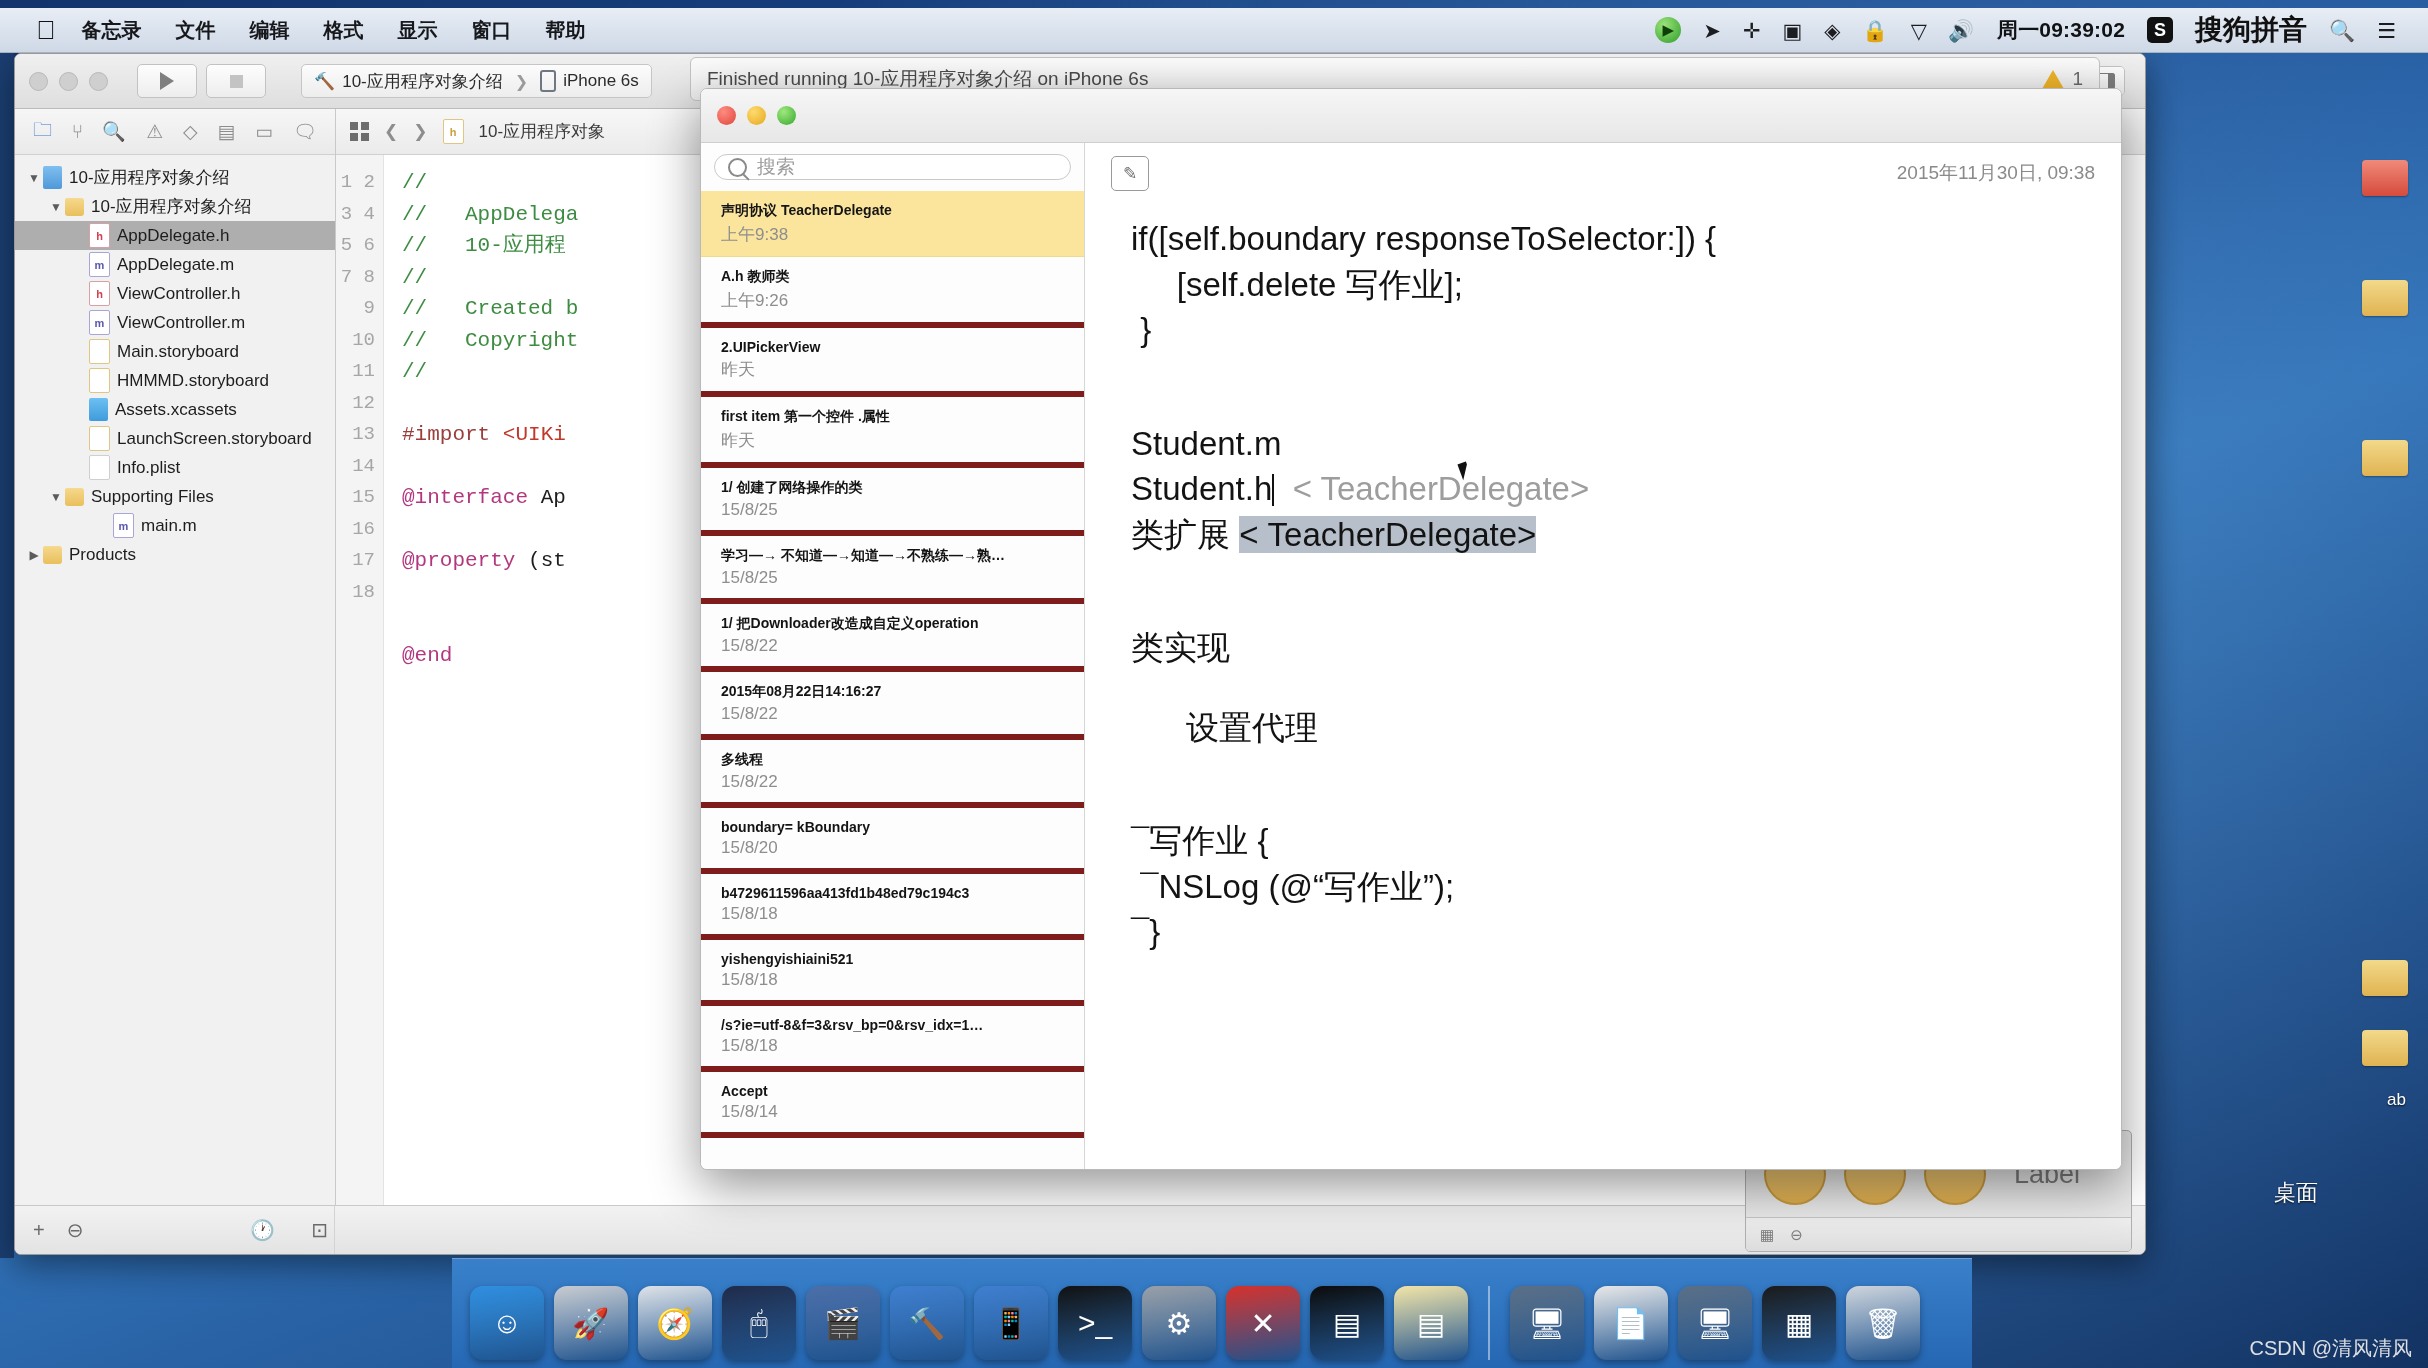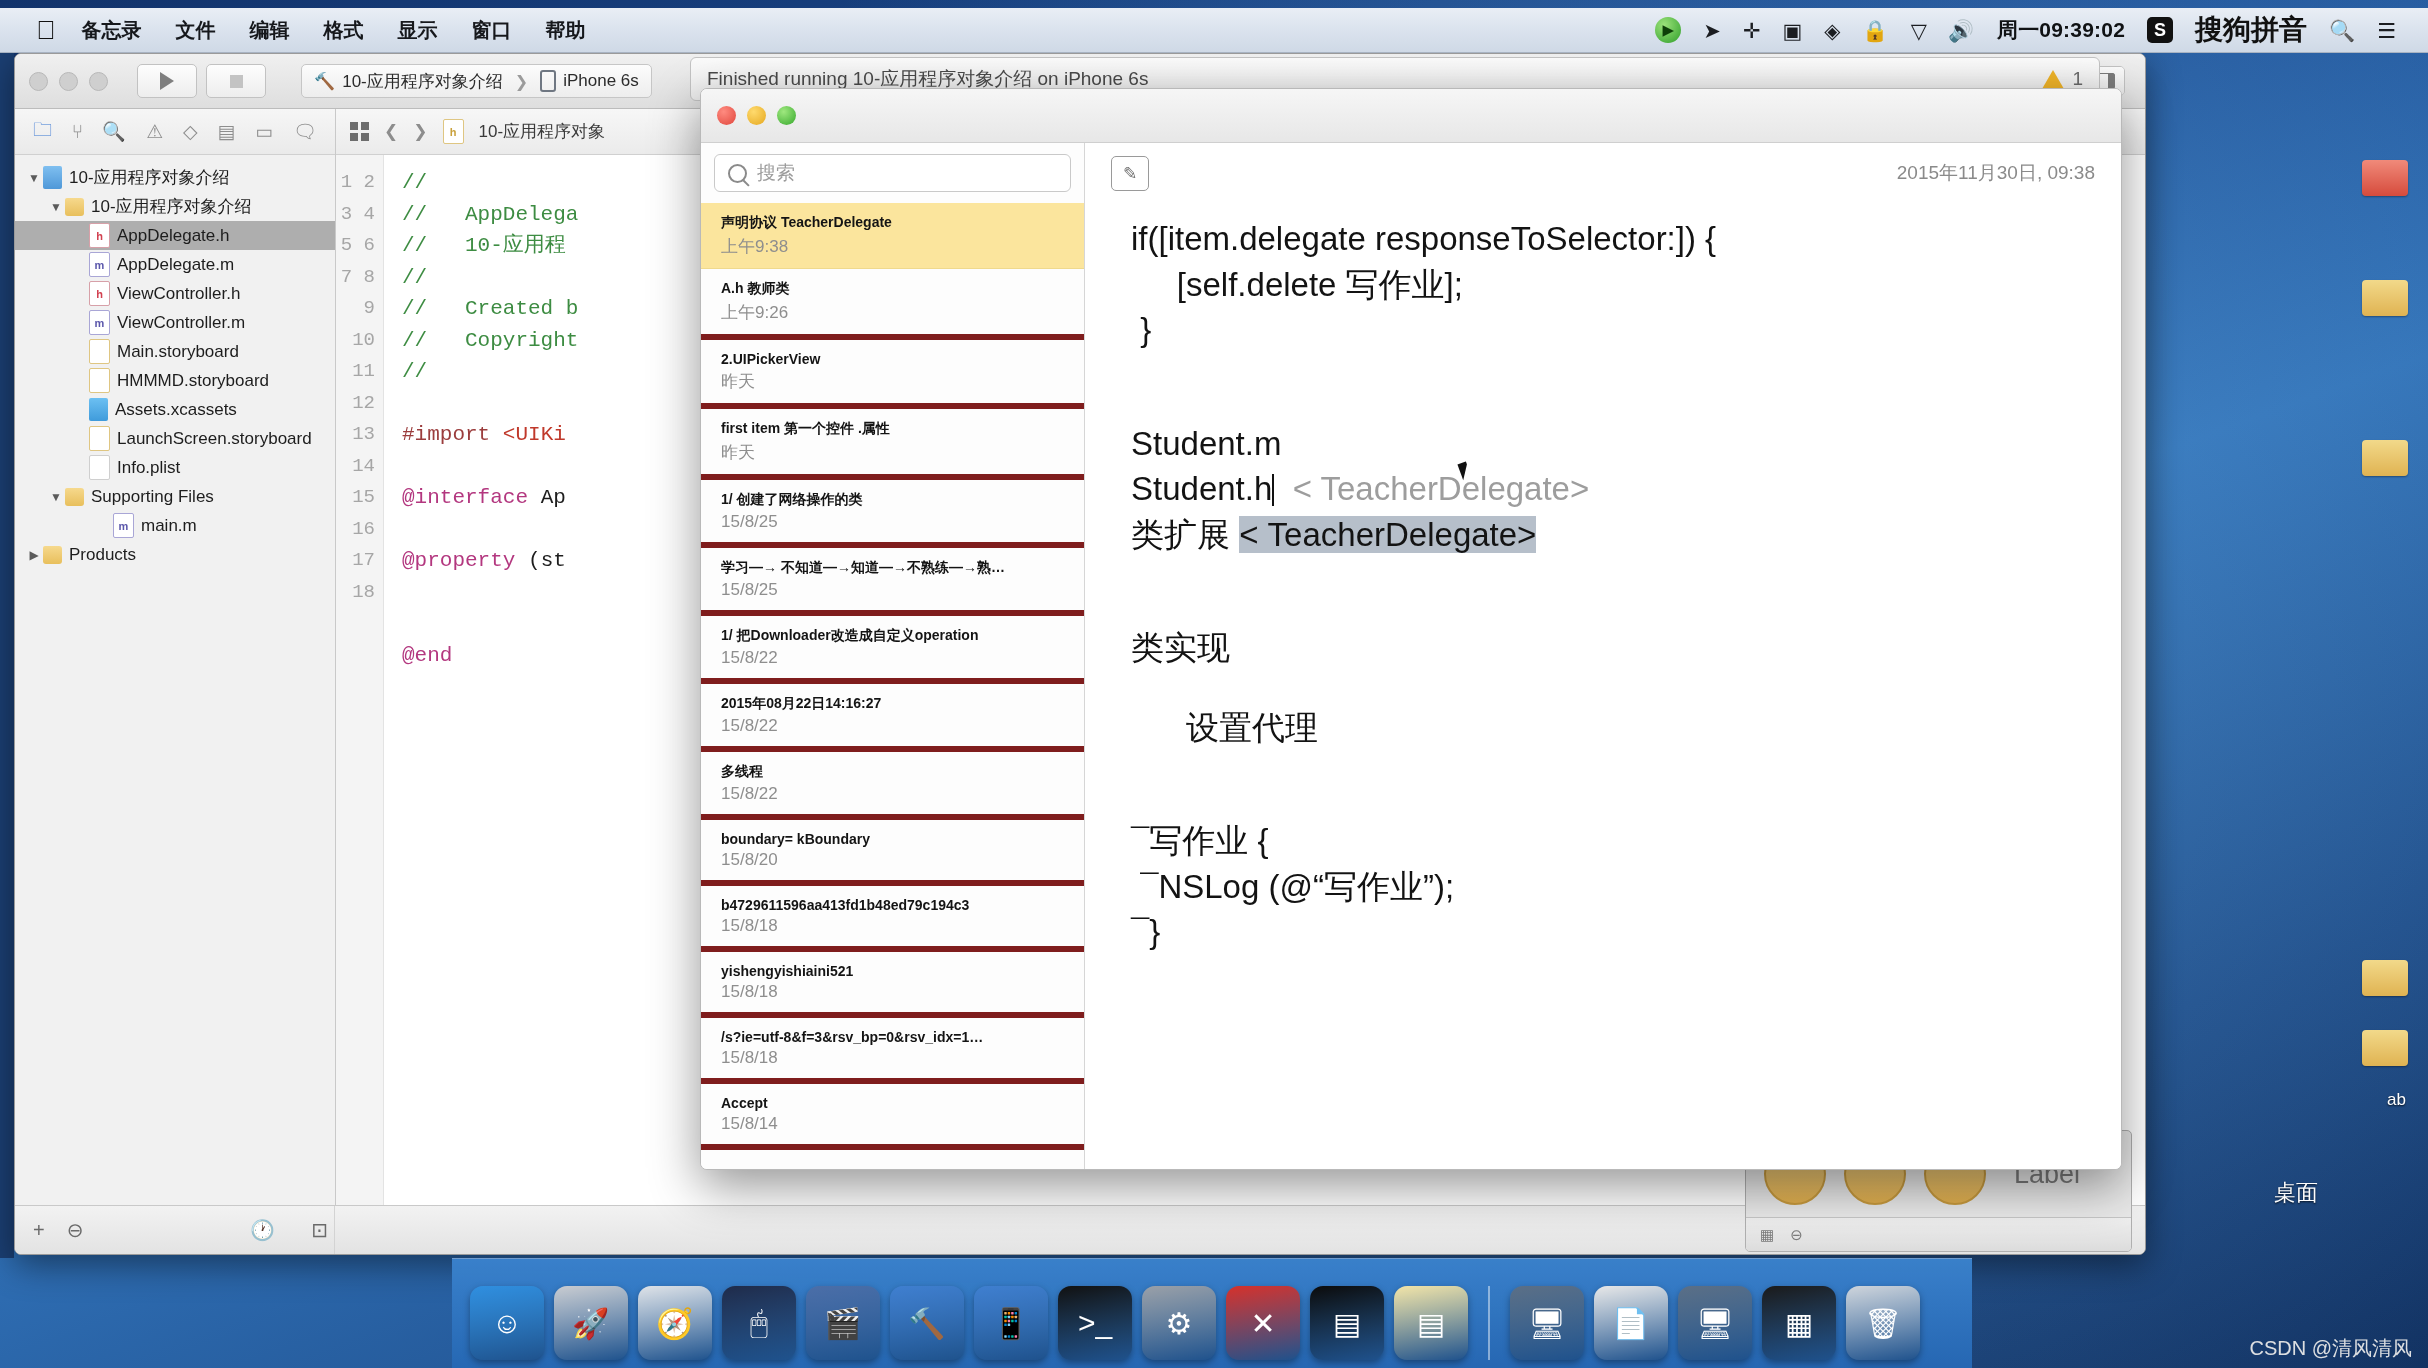--- a/index.html
+++ b/index.html
@@ -141,7 +141,7 @@
   #n-body{flex:1;display:flex;min-height:0;}
   #n-list{width:383px;border-right:1px solid #d6d6d6;background:#fdfdfd;display:flex;flex-direction:column;}
   #n-search-wrap{padding:11px 13px;}
-  #n-search{height:38px;border:1px solid #c9c9c9;border-radius:6px;background:#fff;
+  #n-search{height:26px;border:1px solid #c9c9c9;border-radius:15px;background:#fff;
     display:flex;align-items:center;gap:10px;padding:0 13px;box-sizing:border-box;}
   .mag{width:15px;height:15px;border:2.2px solid #8a8a8a;border-radius:50%;position:relative;flex:none;}
   .mag:after{content:"";position:absolute;right:-5px;bottom:-4px;width:8px;height:2.2px;background:#8a8a8a;transform:rotate(45deg);}

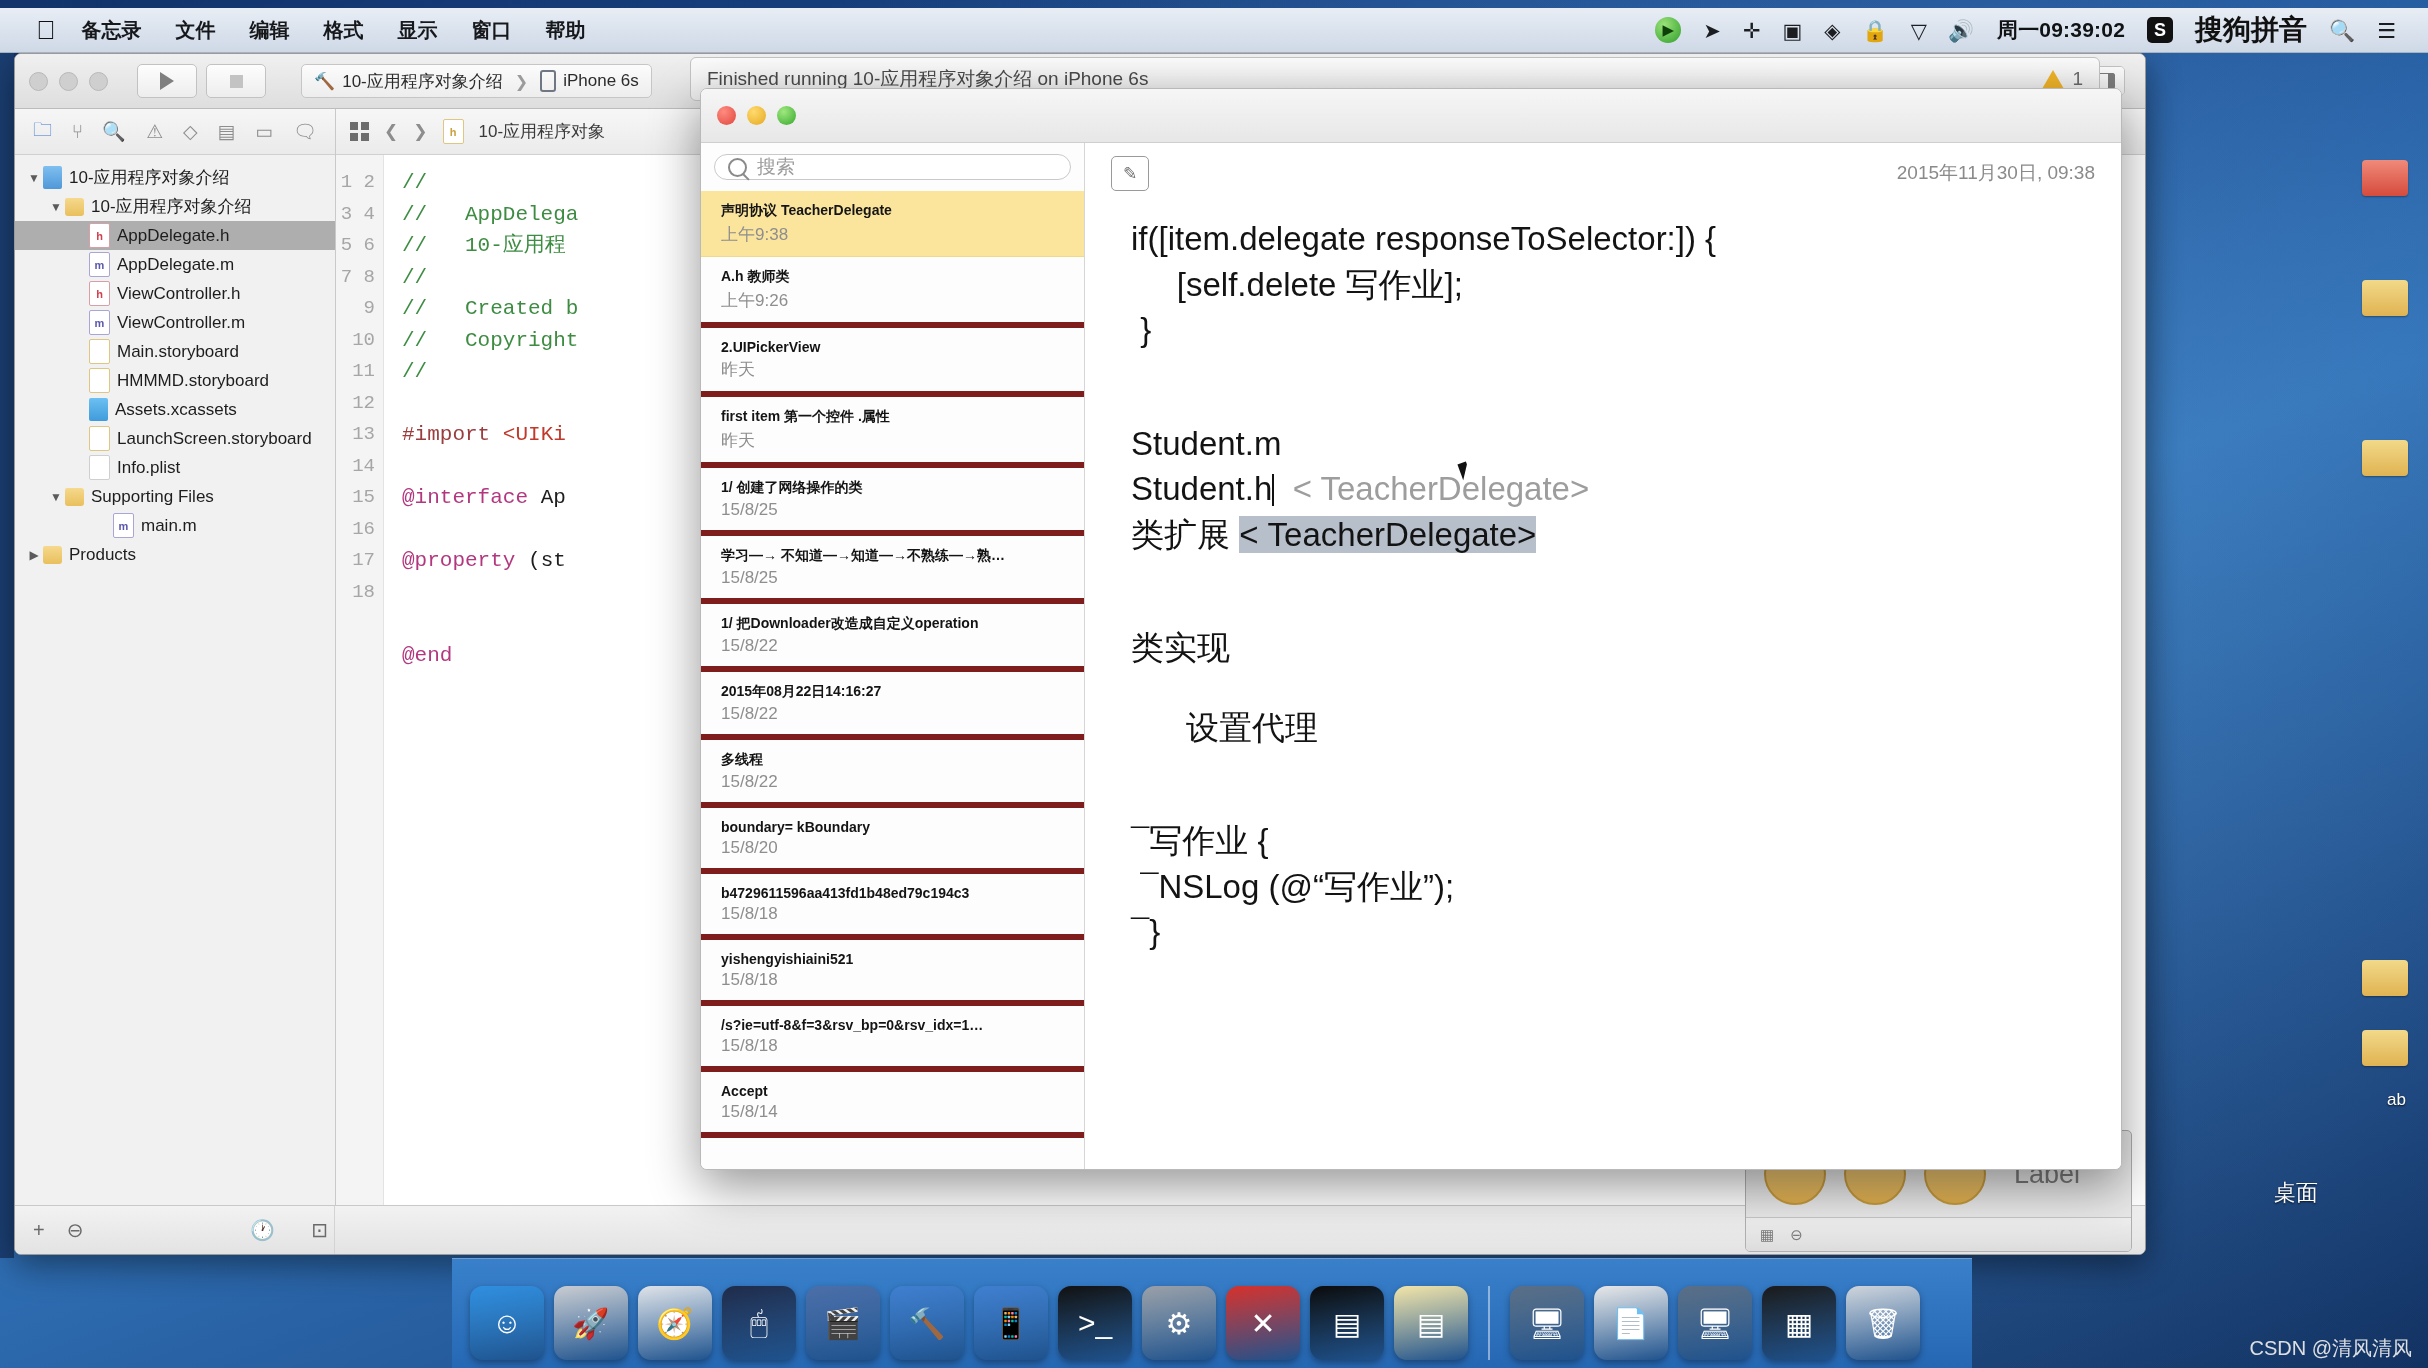--- a/index.html
+++ b/index.html
@@ -519,7 +519,7 @@
         <span id="n-dtime">2015年11月30日, 09:38</span>
       </div>
       <div id="n-content">
-        <div class="nl">if([item.delegate responseToSelector:]) {</div>
+        <div class="nl">if([self.boundary responseToSelector:]) {</div>
         <div class="nl">     [self.delete 写作业];</div>
         <div class="nl"> }</div>
         <div class="spacer"></div>

